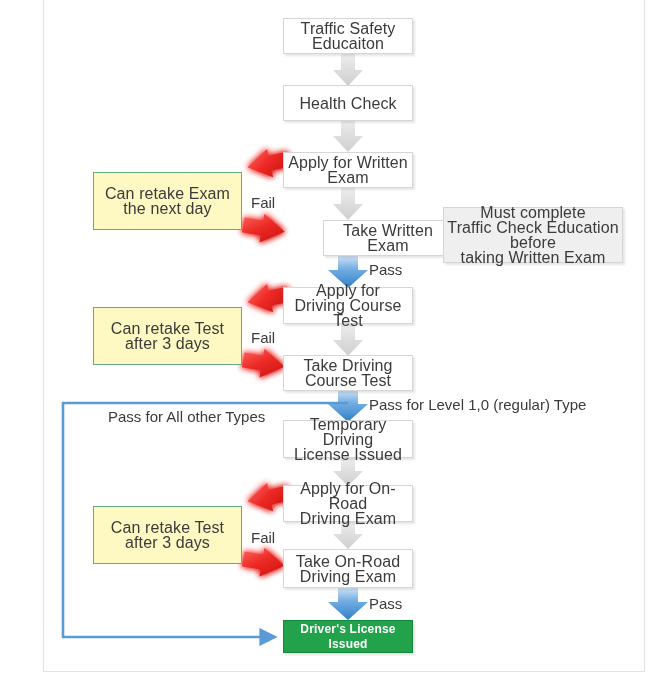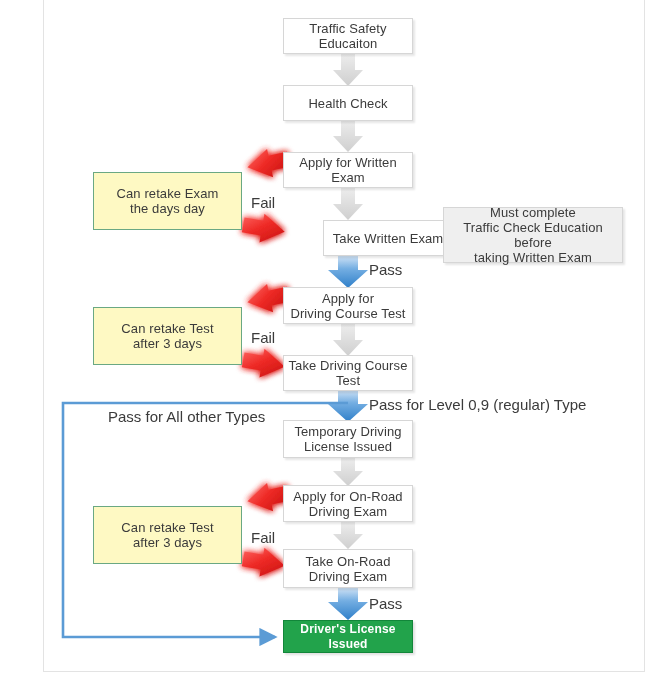--- a/index.html
+++ b/index.html
@@ -45,7 +45,7 @@
     align-items: center;
     justify-content: center;
     text-align: center;
-    font-size: 13px;
+    font-size: 16px;
     color: #3b3b3b;
     line-height: 15px;
     letter-spacing: .1px;

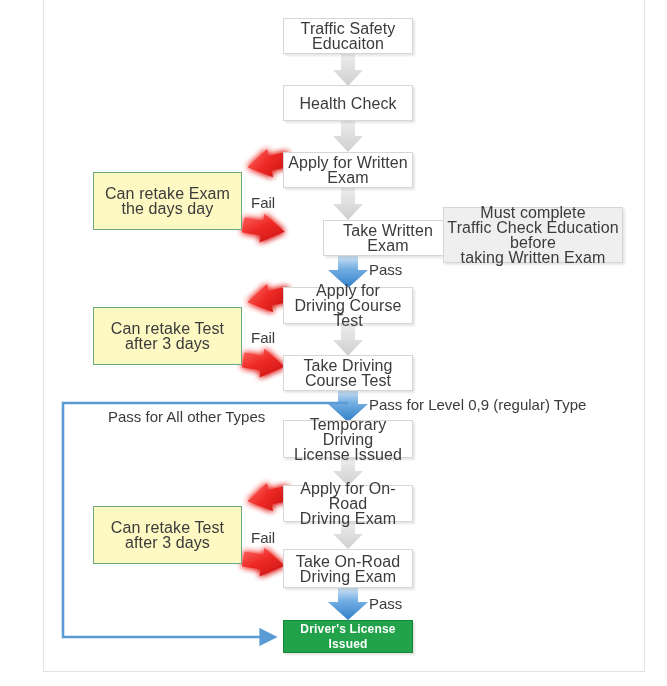--- a/index.html
+++ b/index.html
@@ -264,7 +264,7 @@
   <div class="node retake" style="left:93px; top:172px; width:149px; height:58px;">
     <div>
       <div>Can retake Exam</div>
-      <div>the days day</div>
+      <div>the next day</div>
     </div>
   </div>
 

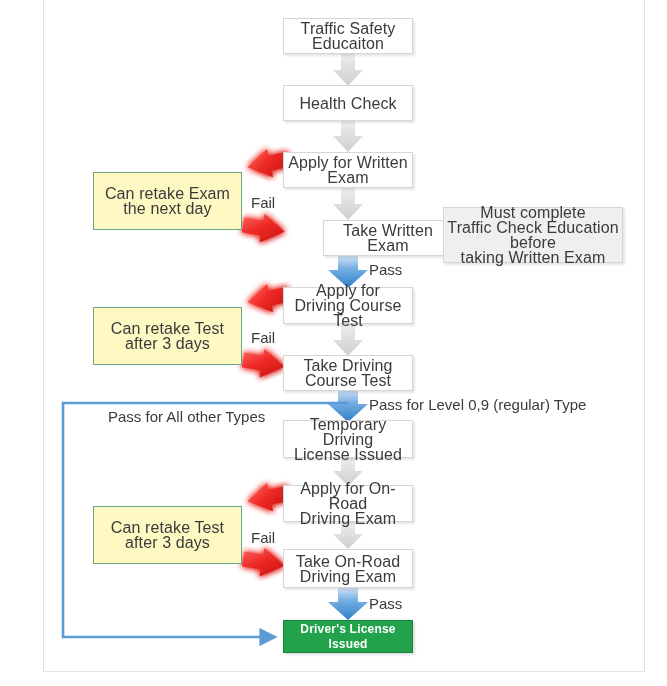--- a/index.html
+++ b/index.html
@@ -290,7 +290,7 @@
 
   <div class="elabel" style="left:369px; top:261px;">Pass</div>
 
-  <div class="elabel" style="left:369px; top:396px;">Pass for Level 0,9 (regular) Type</div>
+  <div class="elabel" style="left:369px; top:396px;">Pass for Level 1,0 (regular) Type</div>
 
   <div class="elabel" style="left:108px; top:408px;">Pass for All other Types</div>
 

